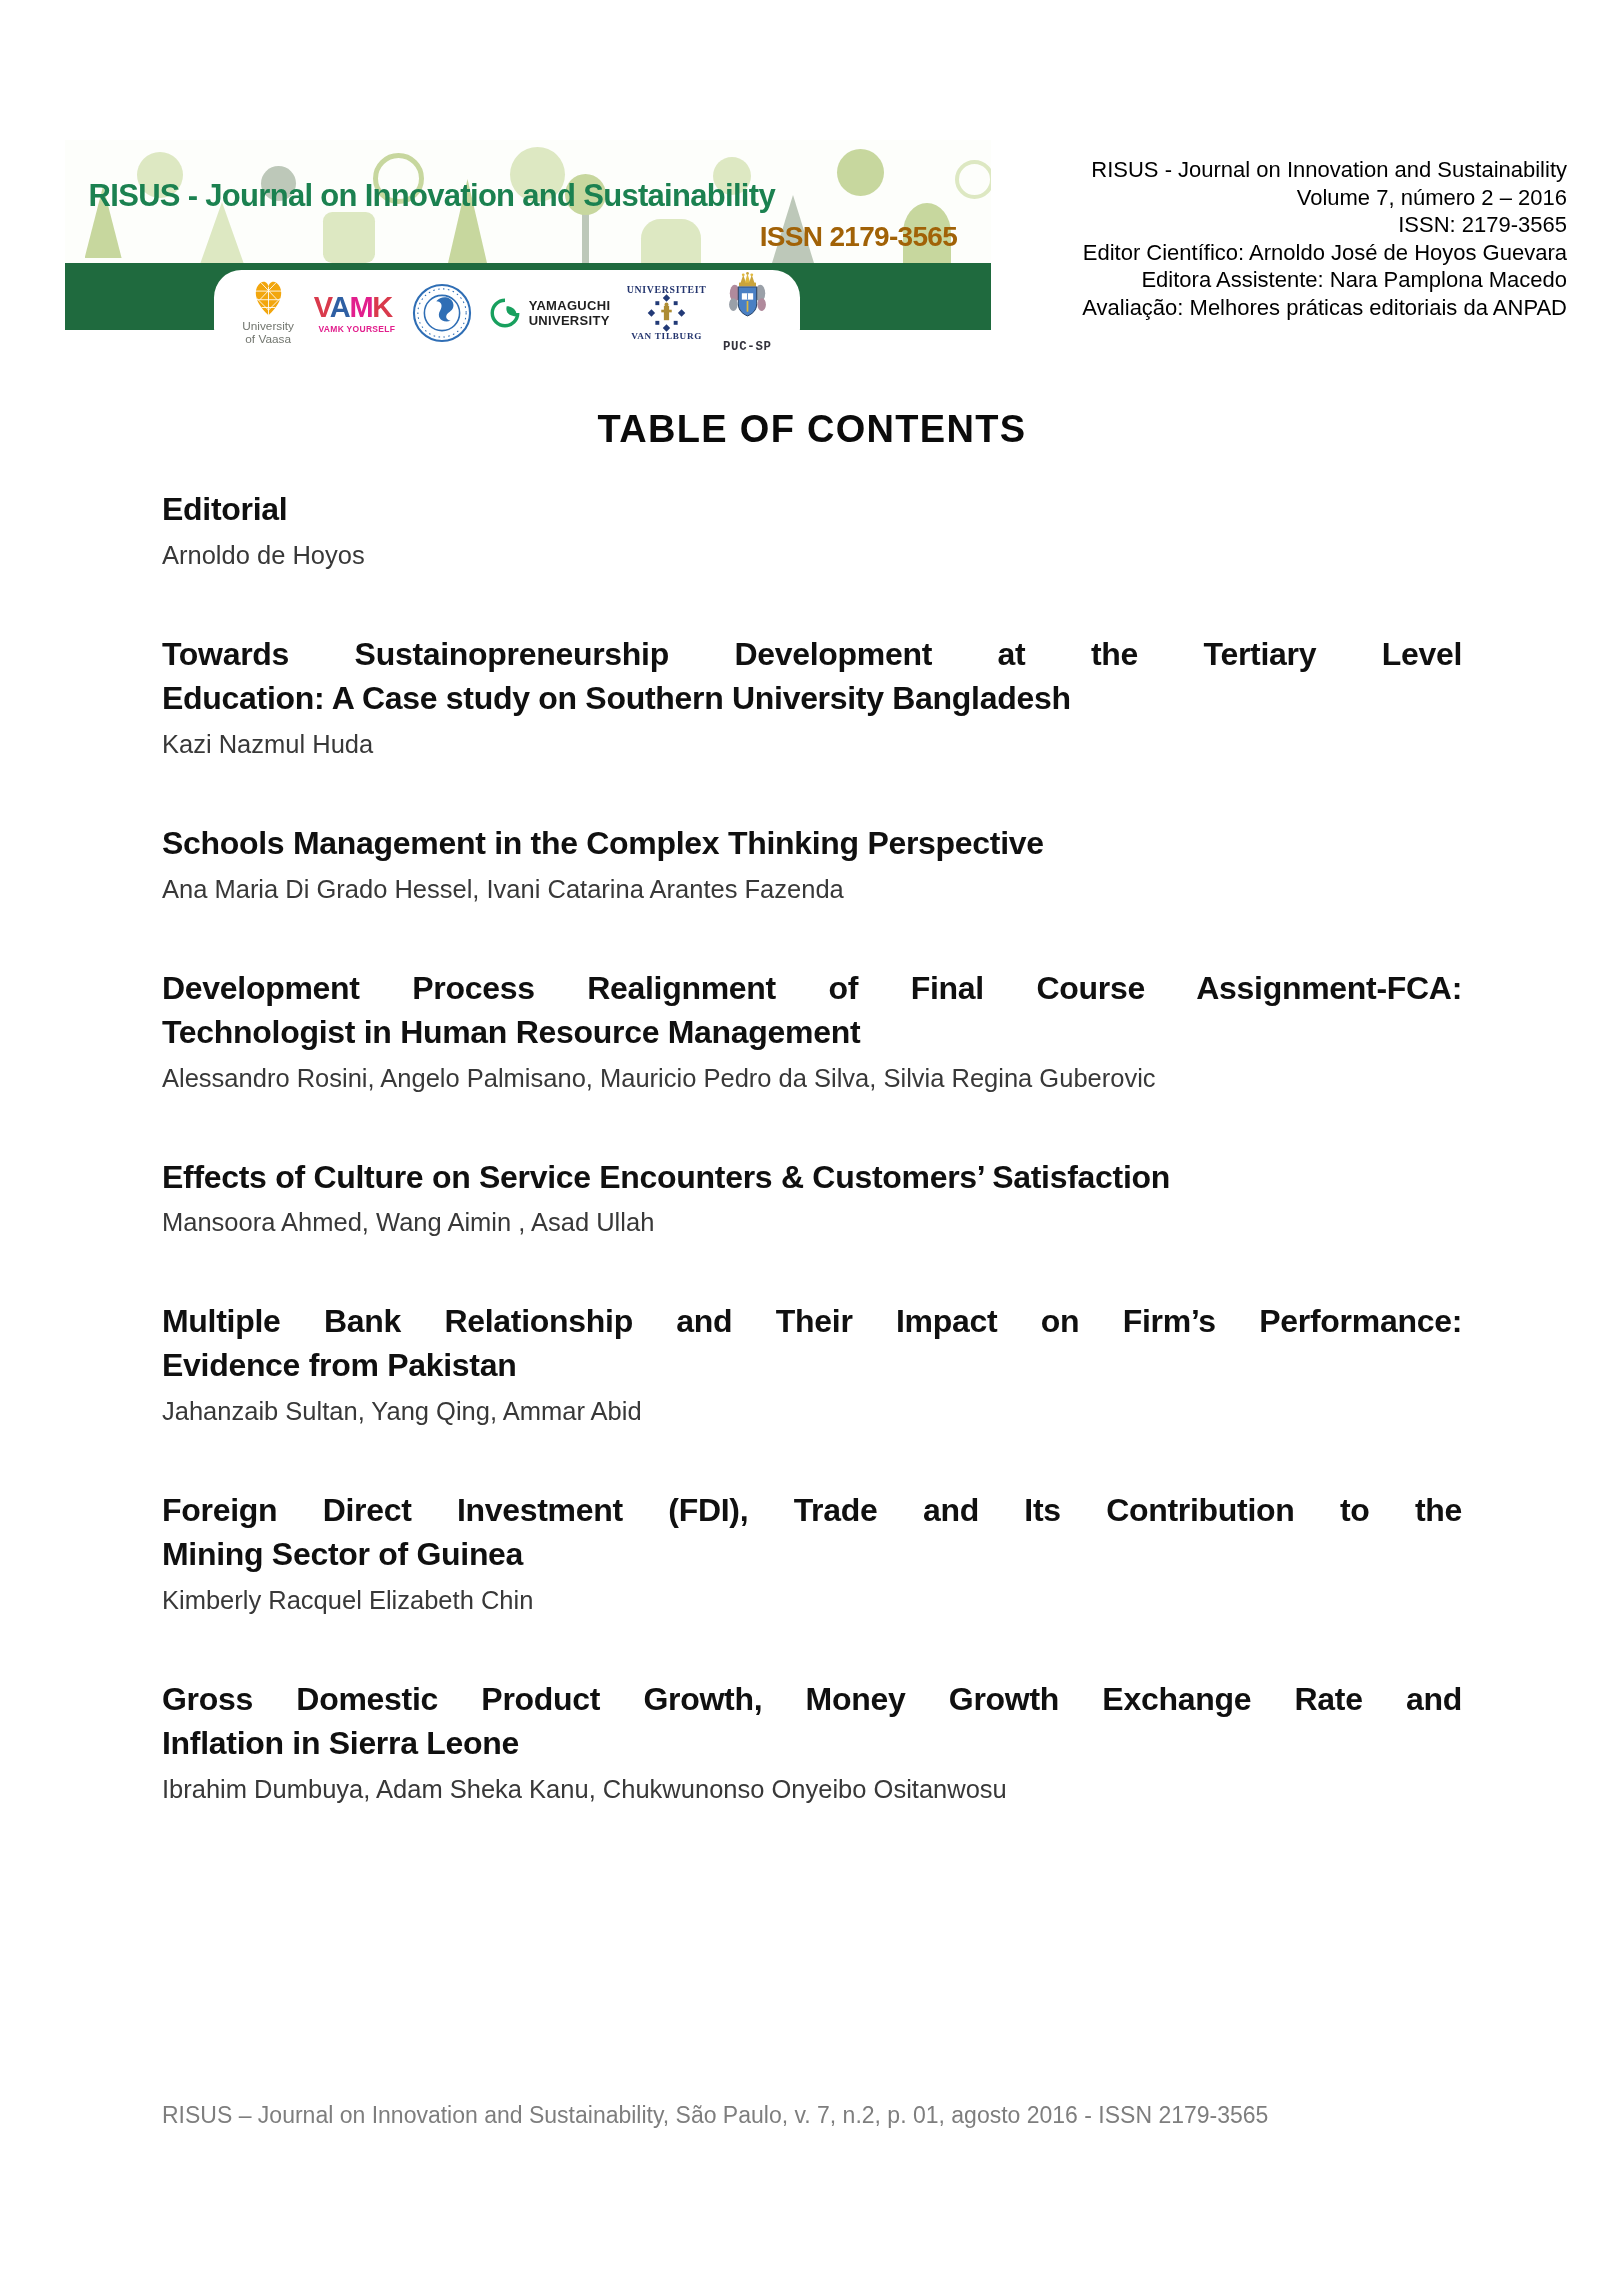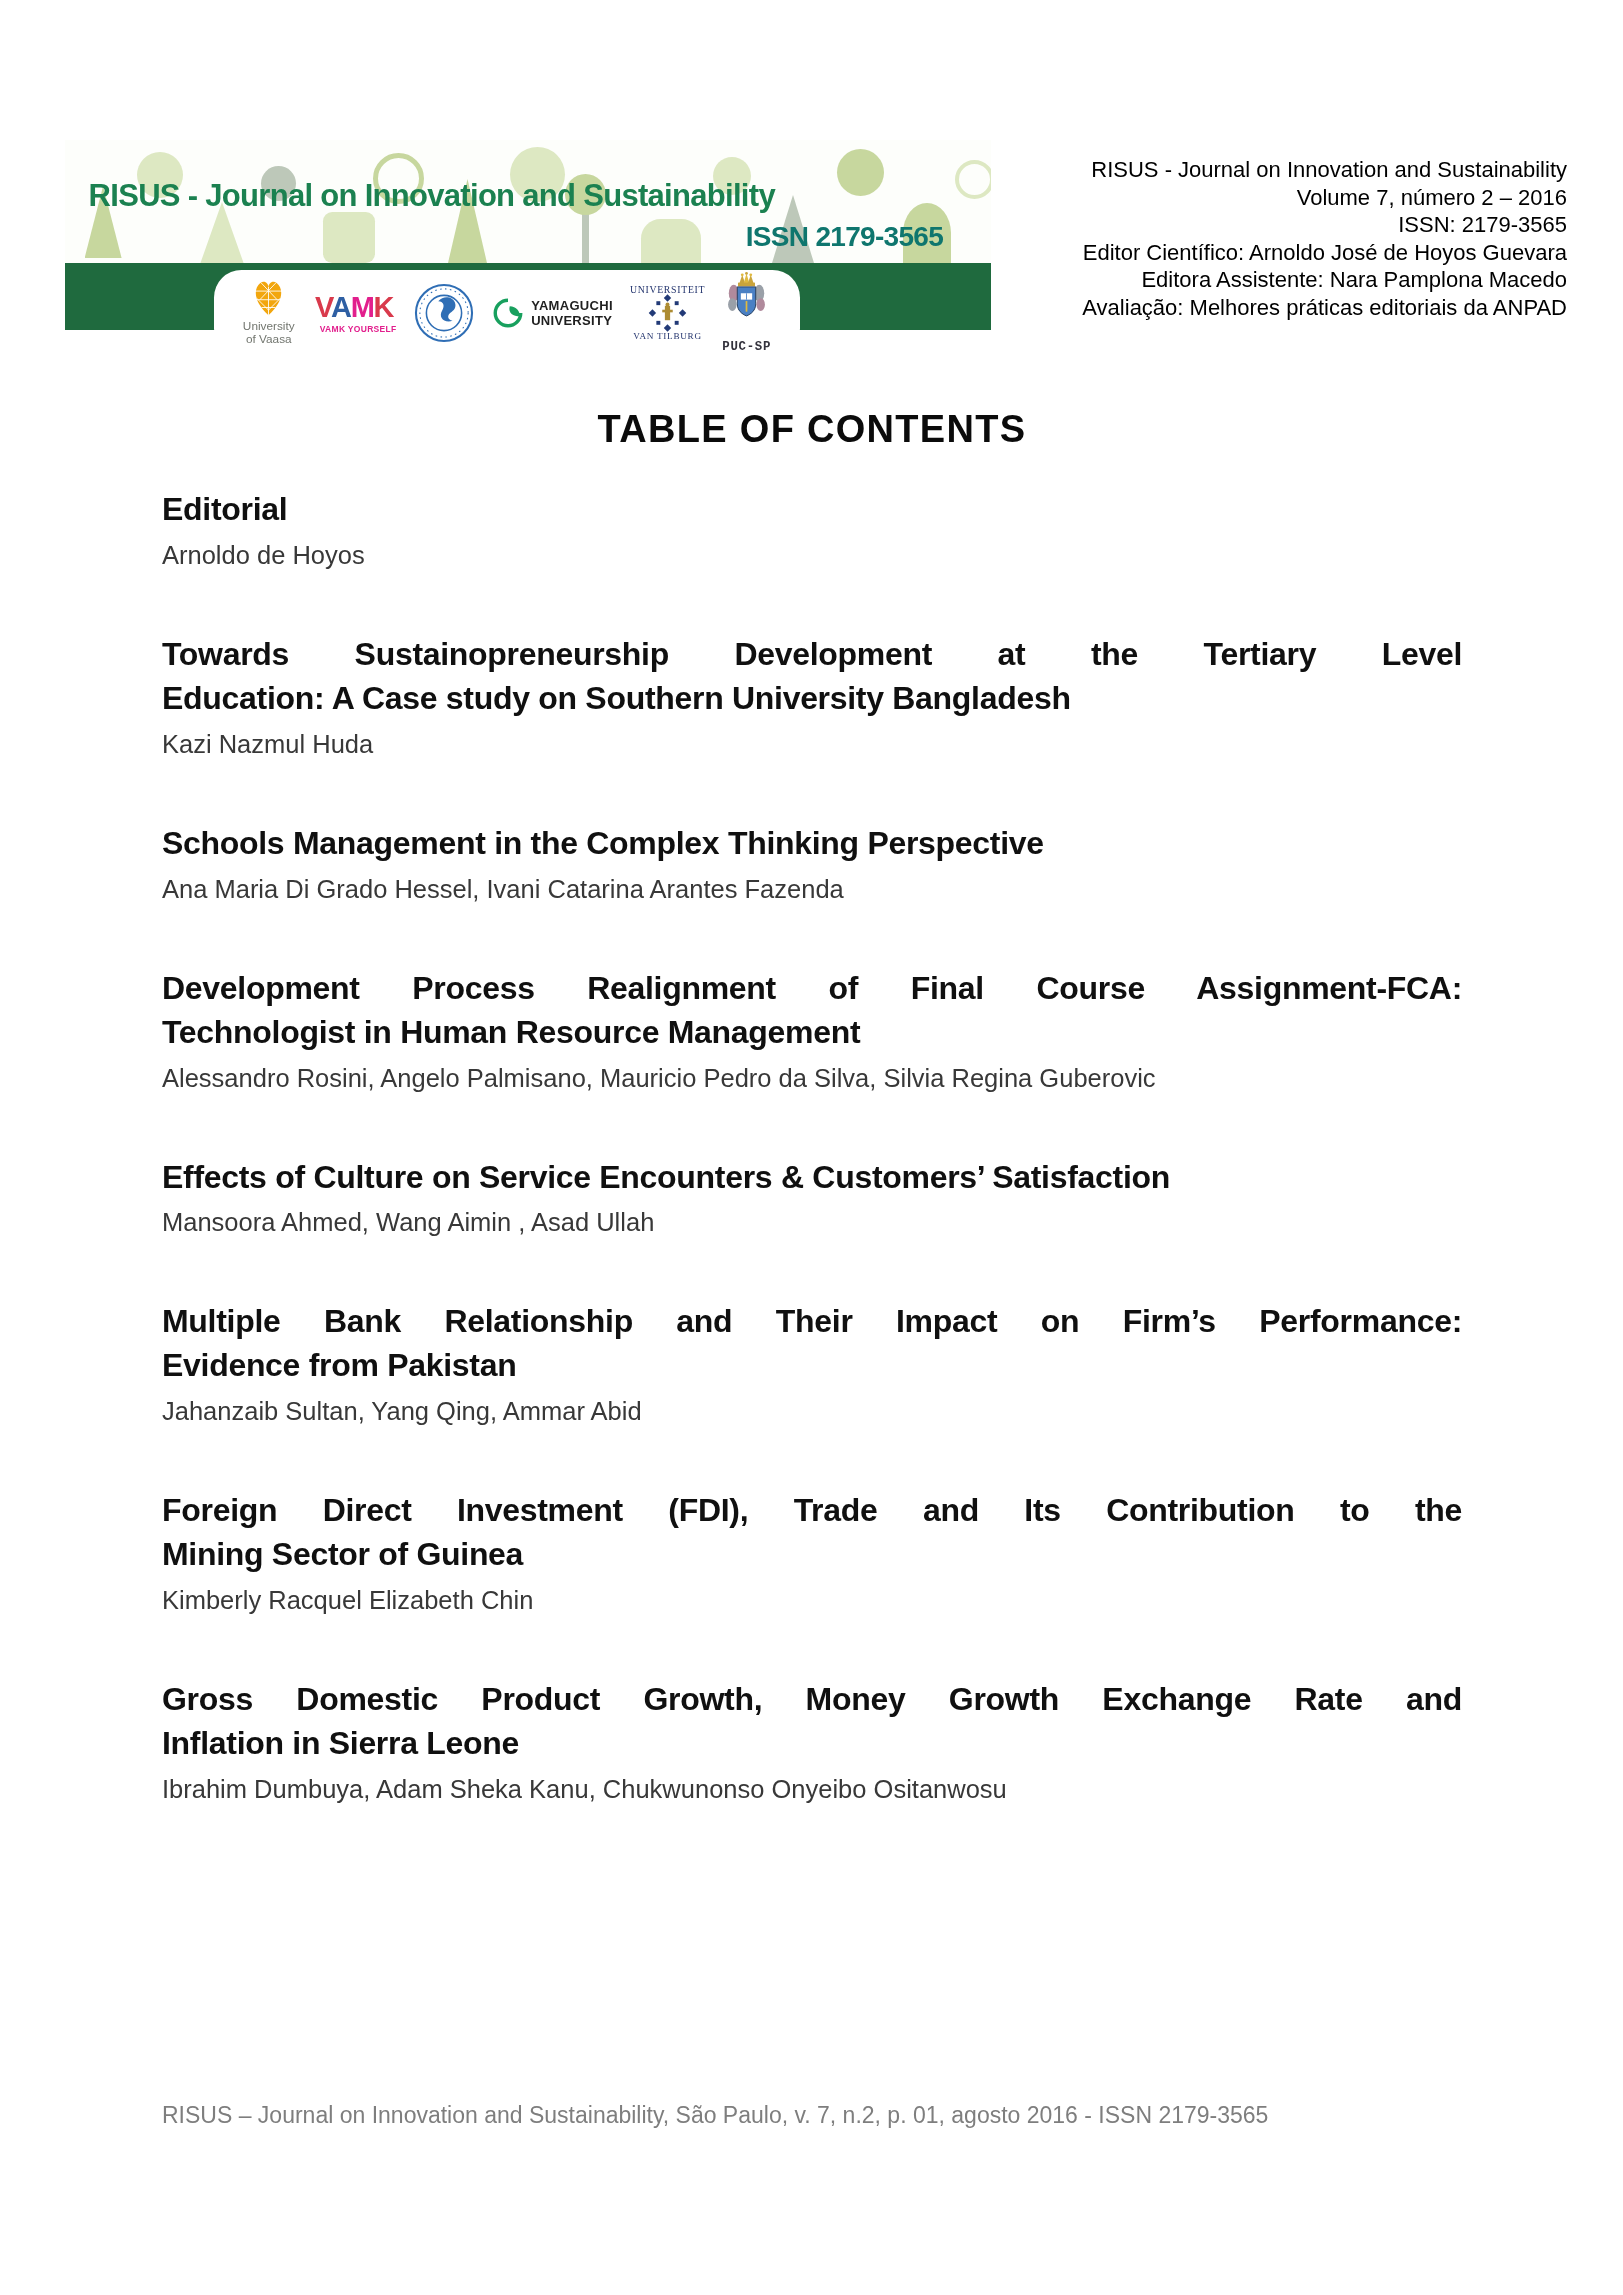--- a/index.html
+++ b/index.html
@@ -20,8 +20,8 @@
     color:#1b8150;letter-spacing:-0.7px;white-space:nowrap;
   }
   .banner-issn{
-    position:absolute;right:48px;top:81px;font-size:28px;font-weight:bold;
-    color:#0f766e;letter-spacing:-0.7px;
+    position:absolute;right:34px;top:81px;font-size:28px;font-weight:bold;
+    color:#a16207;letter-spacing:-0.7px;
   }
   .greenbar{position:absolute;left:0;top:123px;width:100%;height:67px;background:#1f6a3e;}
   .logo-plate{

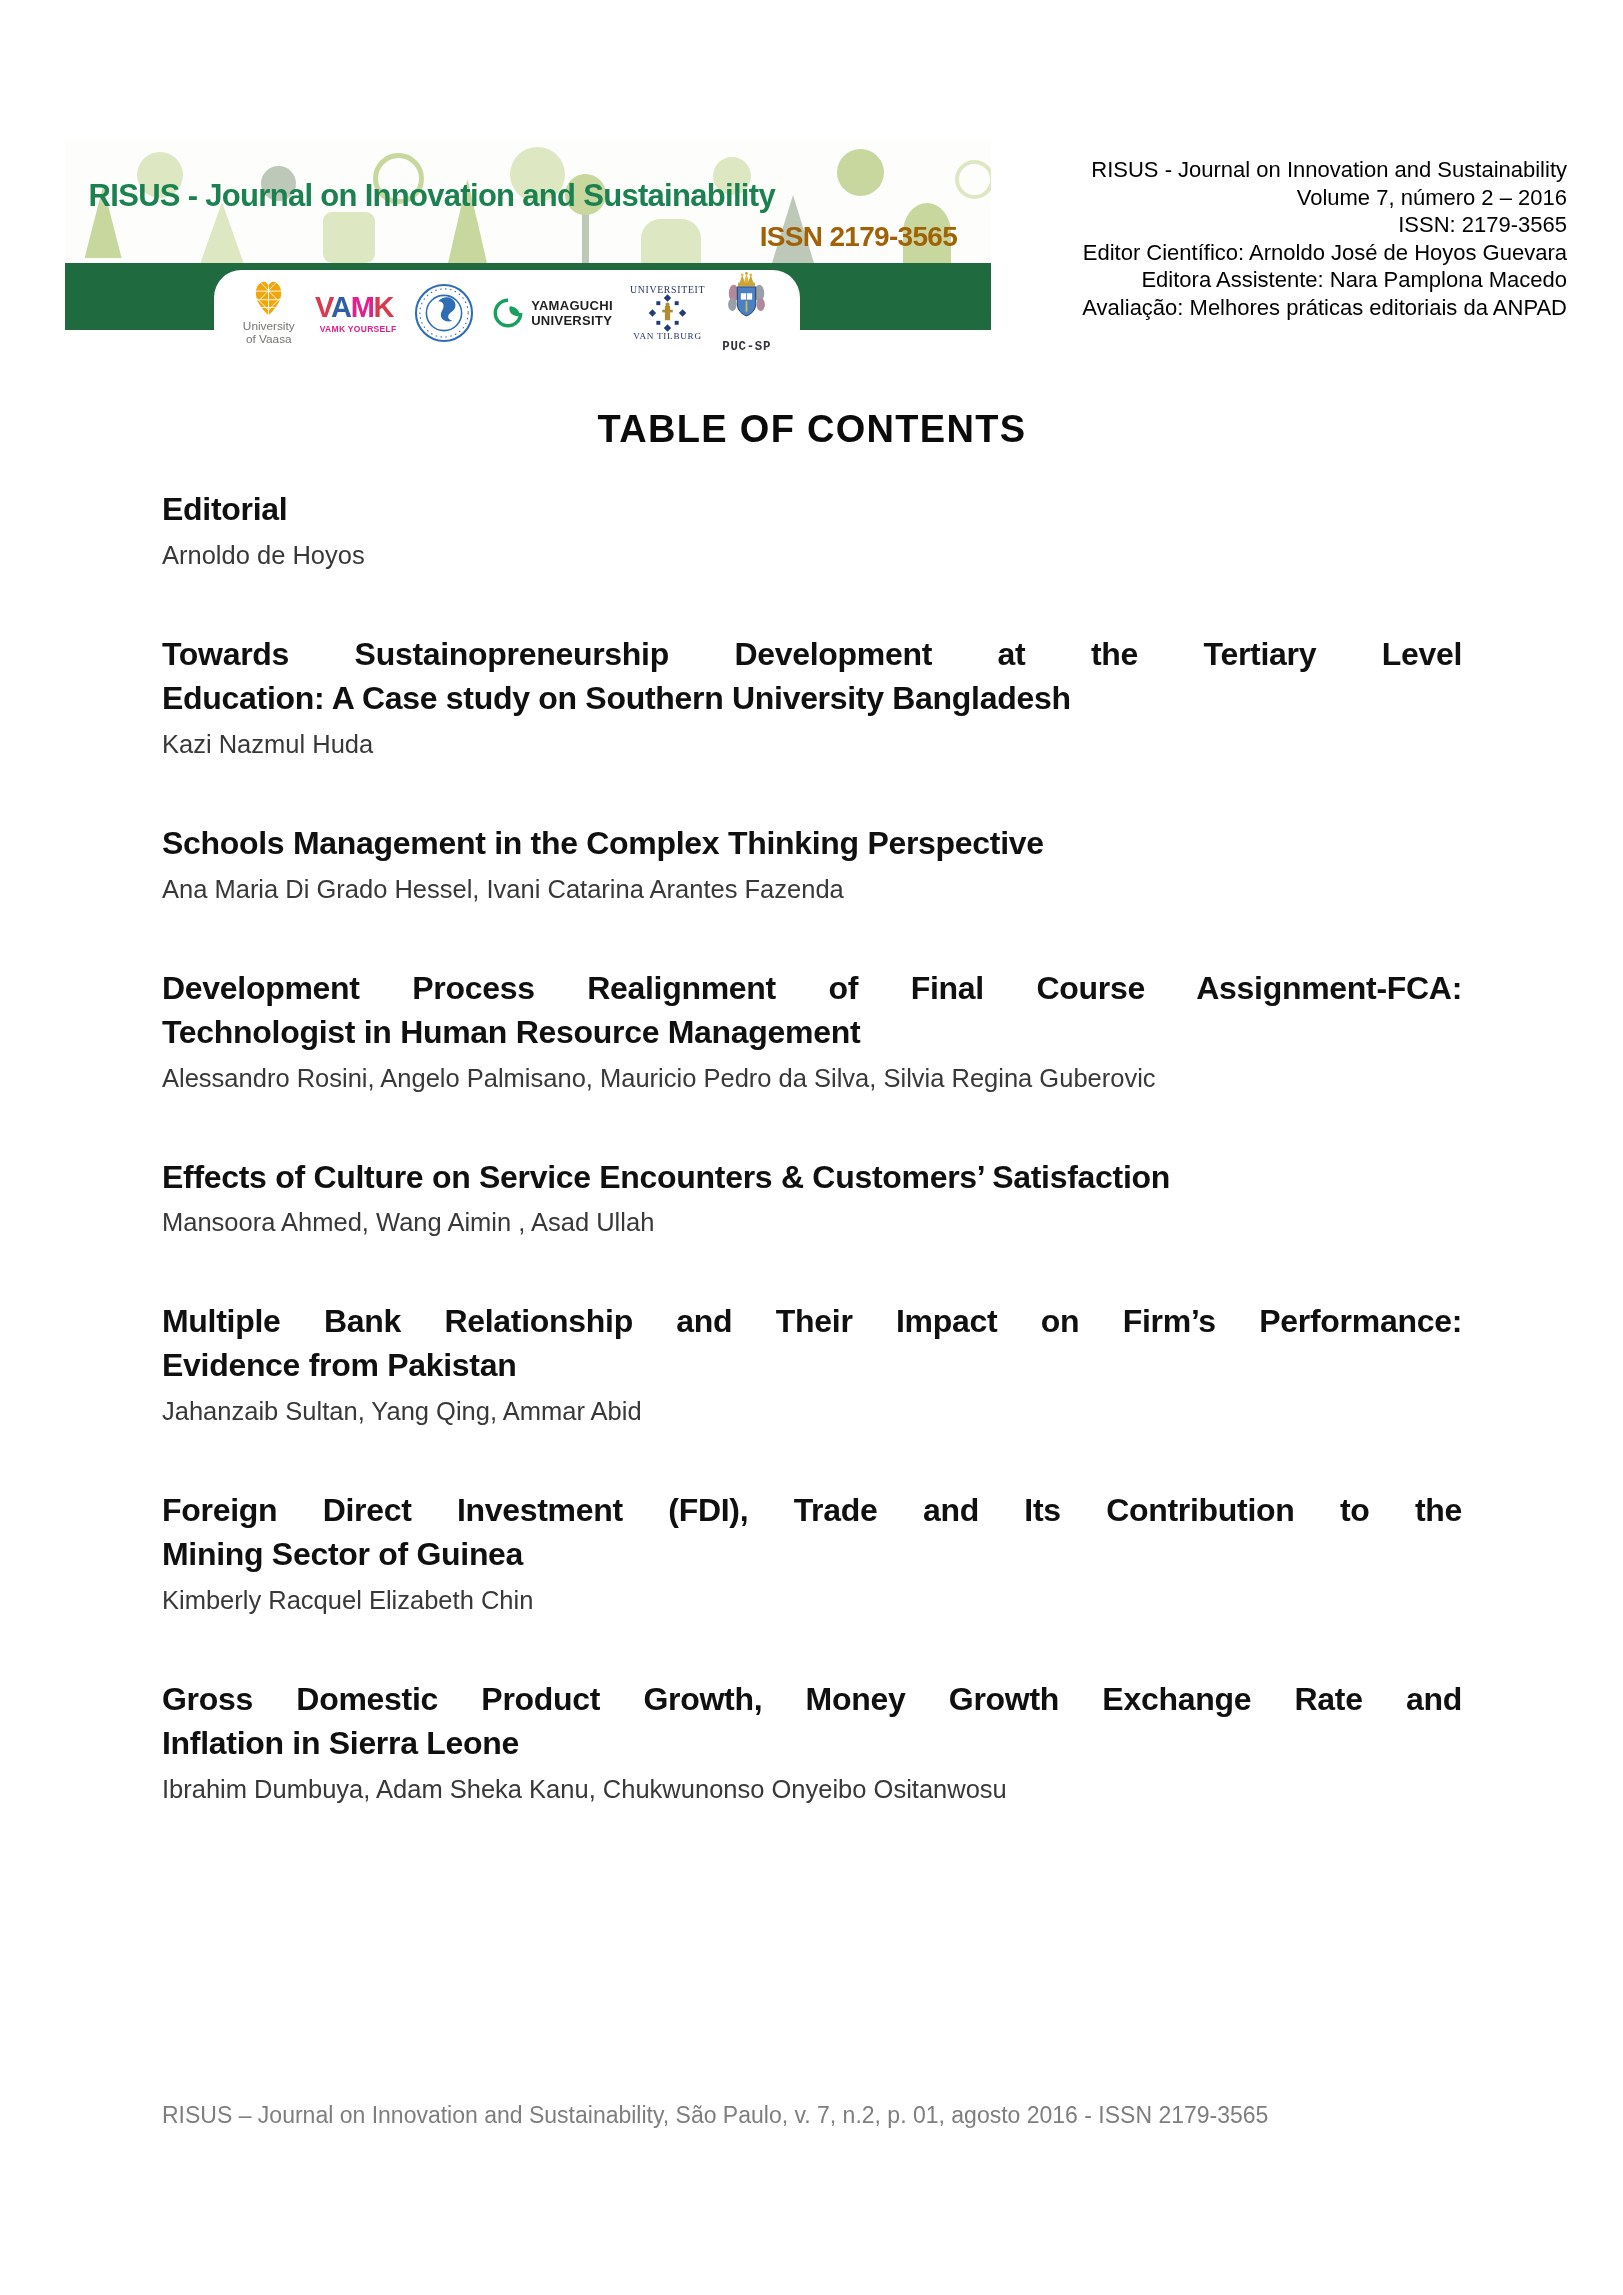--- a/index.html
+++ b/index.html
@@ -35,7 +35,7 @@
   .vamk-tag{font-size:8.5px;font-weight:bold;color:#e21f8d;margin-top:3.3px;letter-spacing:0.3px;margin-left:8px;}
   .yama{flex-direction:row;gap:6.5px;}
   .yama-text{font-size:13px;font-weight:bold;color:#1f1f1f;line-height:15px;letter-spacing:0.3px;}
-  .serifcaps{font-family:"Liberation Serif", serif;font-variant:small-caps;font-weight:normal;color:#24356e;}
+  .serifcaps{font-family:"Liberation Serif", serif;font-variant:small-caps;font-weight:bold;color:#24356e;}
   .tilburg-top{font-size:9.8px;letter-spacing:0.7px;}
   .tilburg-bottom{font-size:9.2px;letter-spacing:0.7px;margin-top:0;}
   .puc-label{font-family:Liberation Mono, monospace;font-size:12.4px;font-weight:bold;color:#33323c;letter-spacing:0.7px;margin-top:18px;text-align:right;}

